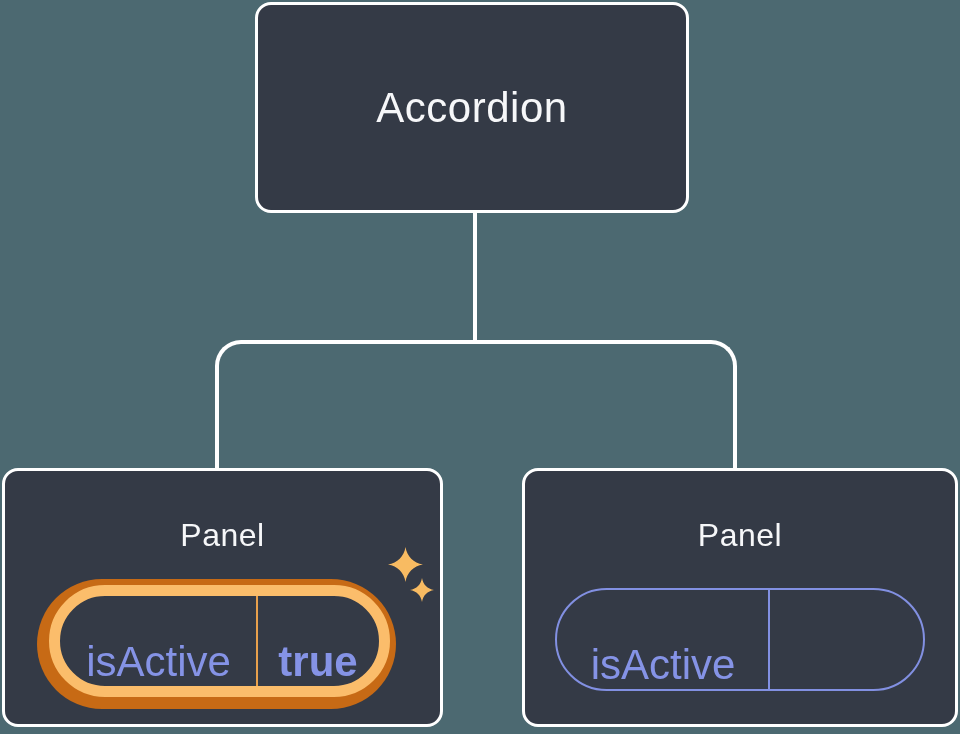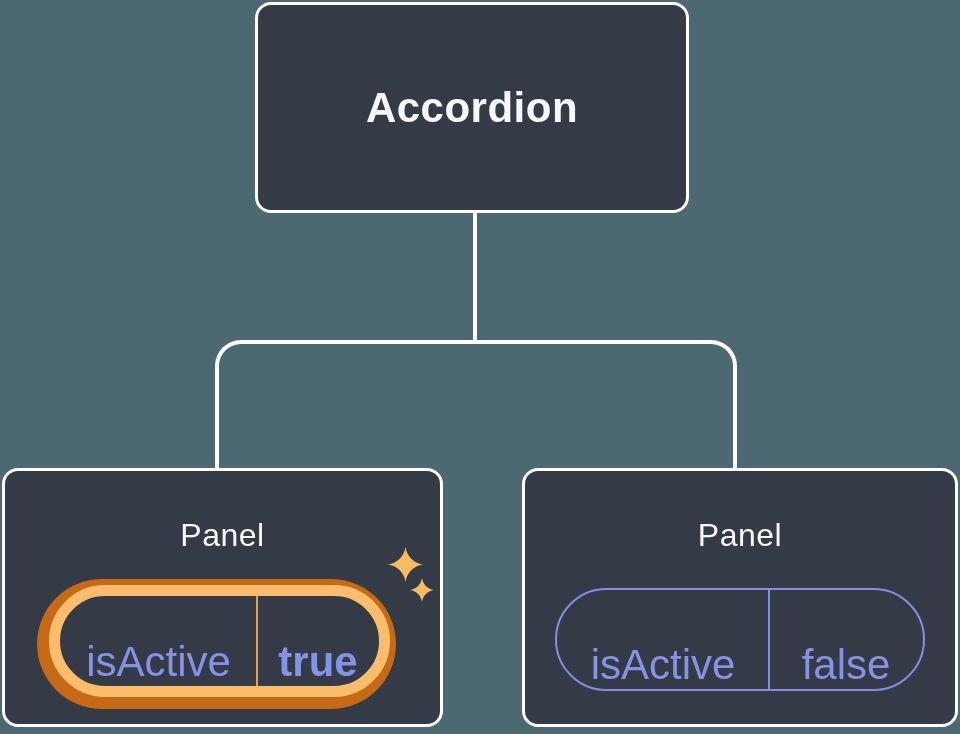--- a/index.html
+++ b/index.html
@@ -32,7 +32,7 @@
   .node-root .node-label {
     color: #F6F7F9;
     font-size: 42px;
-    font-weight: 700;
+    font-weight: 400;
     letter-spacing: 0.5px;
   }
   .node-panel {

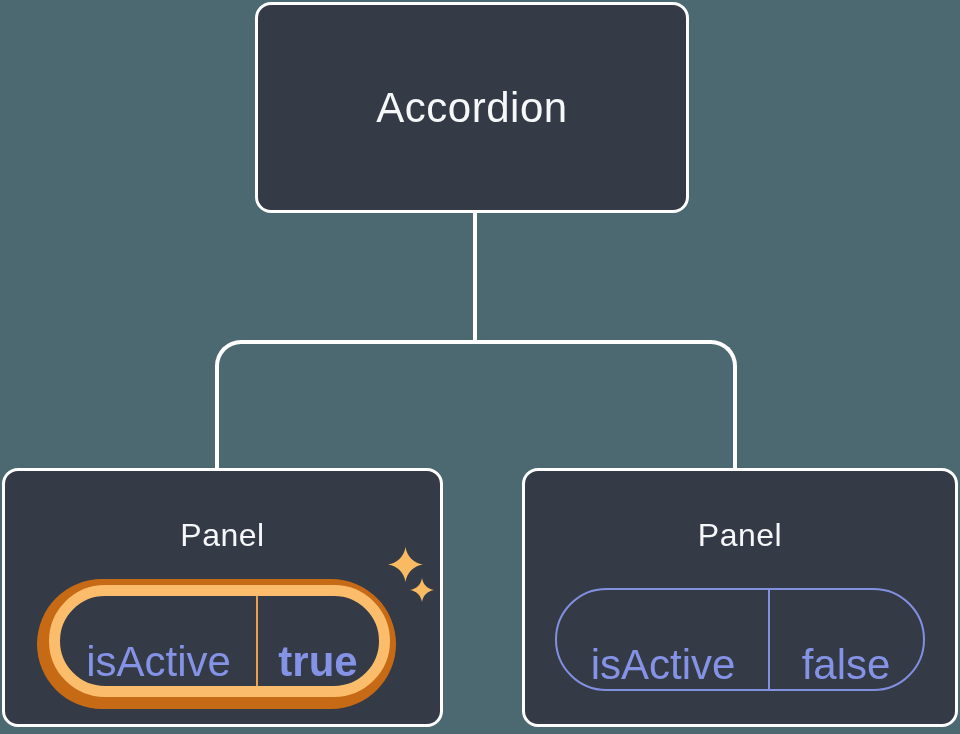--- a/index.html
+++ b/index.html
@@ -157,7 +157,6 @@
 
   <div class="pill pill-inactive">
     <div class="pill-cell cell-name">isActive</div>
-    <div class="pill-cell cell-value">false</div>
     <div class="pill-divider"></div>
   </div>
 

